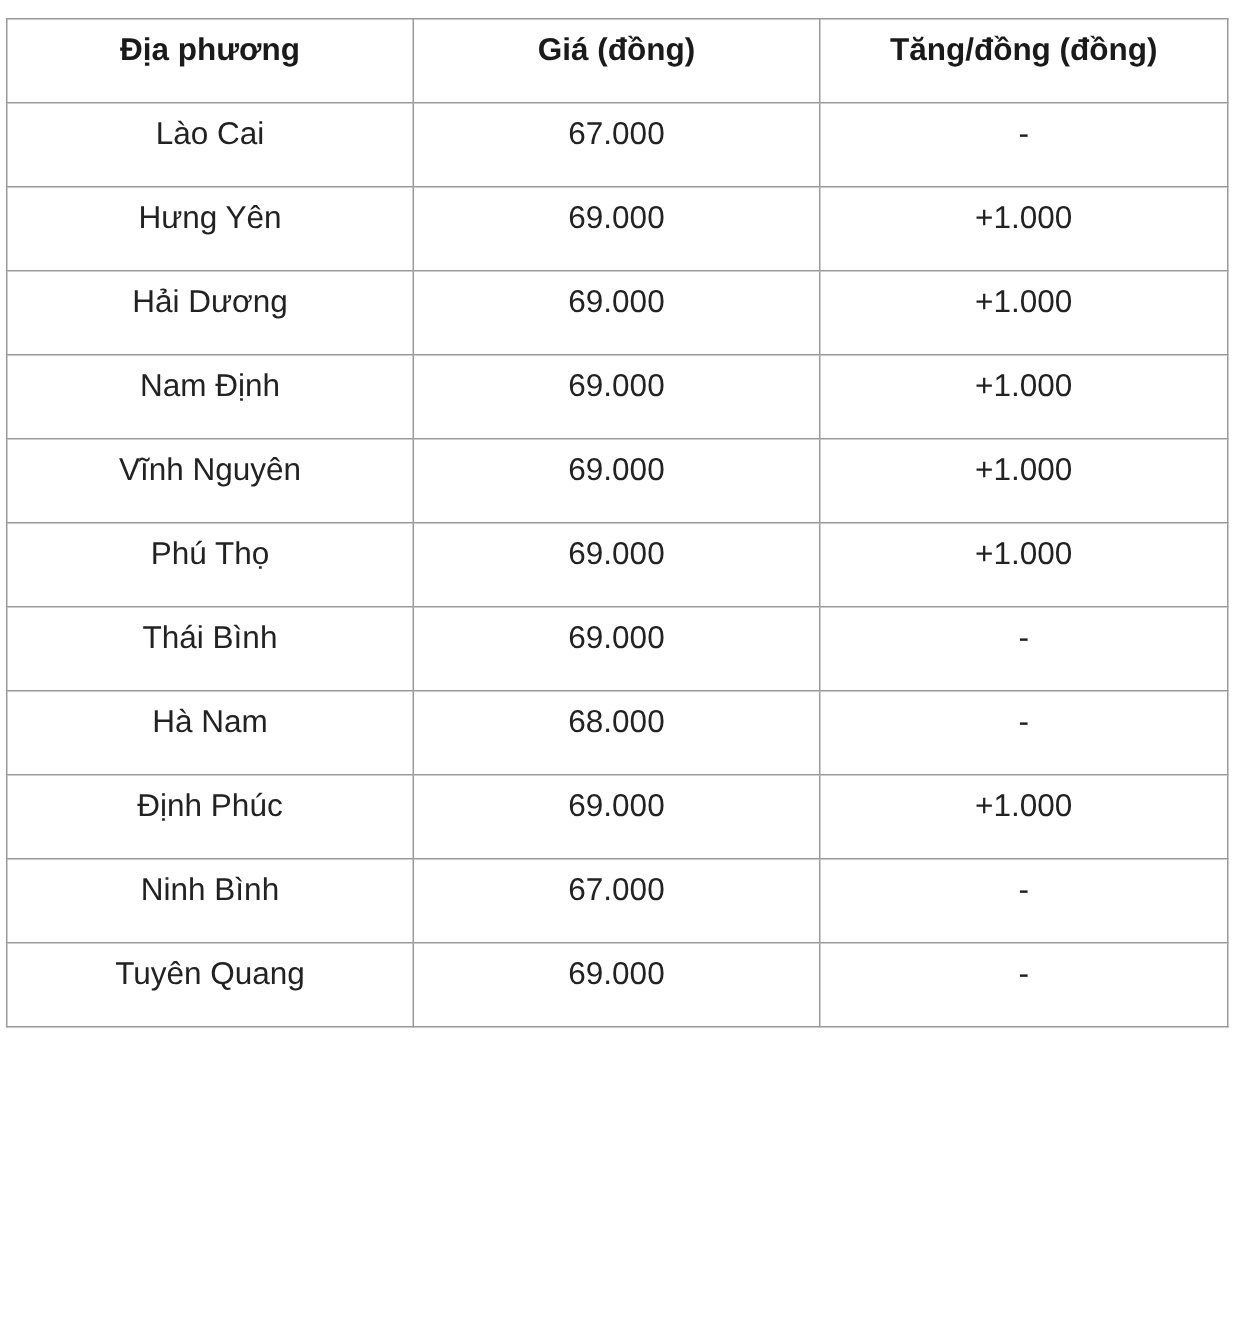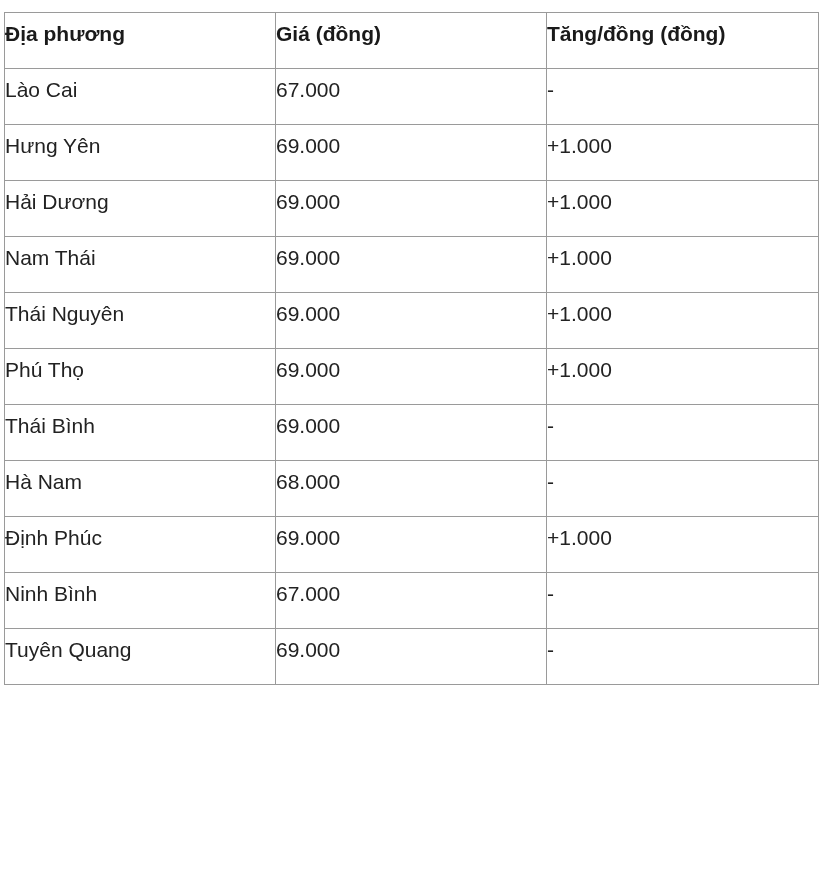--- a/index.html
+++ b/index.html
@@ -27,7 +27,7 @@
       border: 1px solid #9a9a9a;
       height: 56px;
       padding: 0;
-      text-align: left;
+      text-align: center;
       vertical-align: top;
       font-size: 21px;
       line-height: 21px;

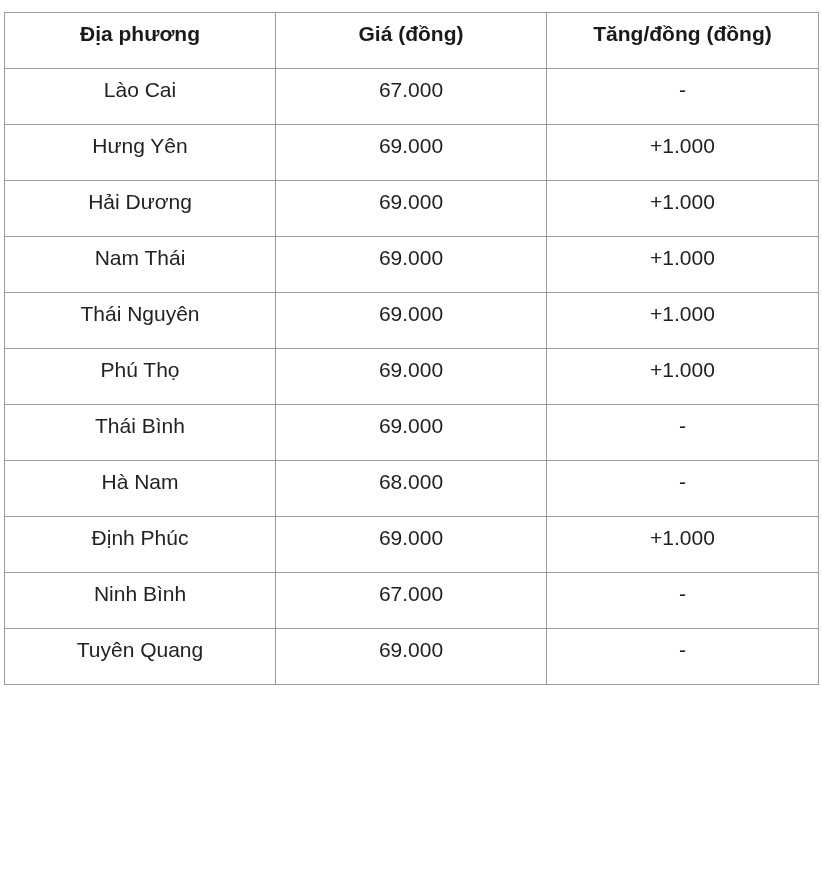--- a/index.html
+++ b/index.html
@@ -103,7 +103,7 @@
       </tr>
       <tr>
         <td>
-          <span class="cell-inner">Nam Thái</span>
+          <span class="cell-inner">Nam Định</span>
         </td>
         <td>
           <span class="cell-inner">69.000</span>

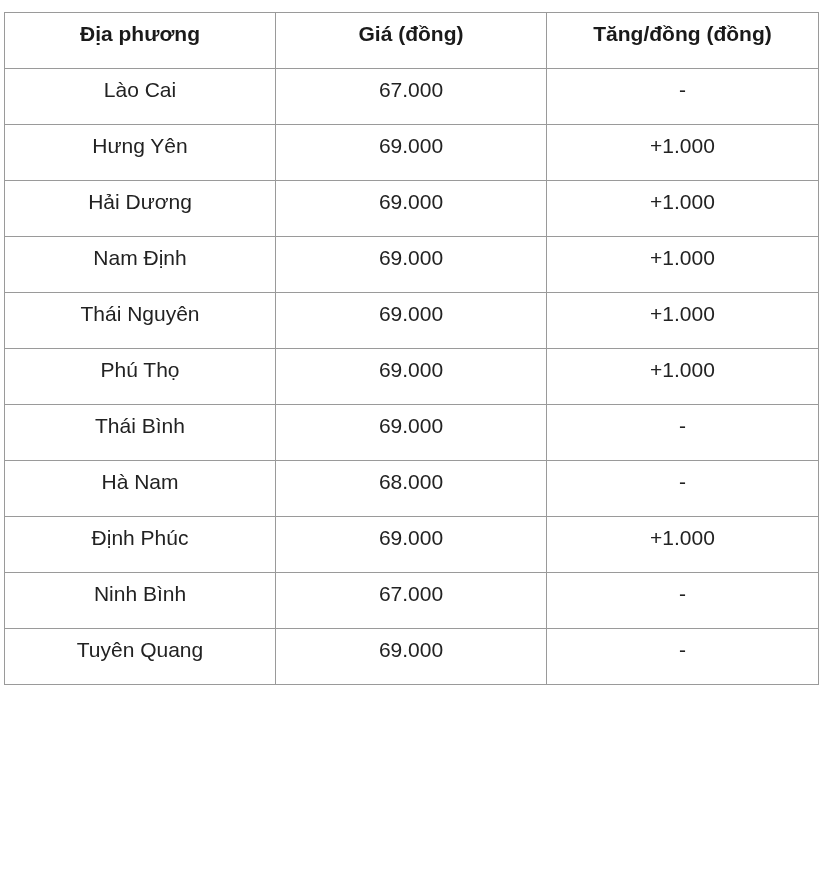--- a/index.html
+++ b/index.html
@@ -114,7 +114,7 @@
       </tr>
       <tr>
         <td>
-          <span class="cell-inner">Thái Nguyên</span>
+          <span class="cell-inner">Vĩnh Nguyên</span>
         </td>
         <td>
           <span class="cell-inner">69.000</span>

